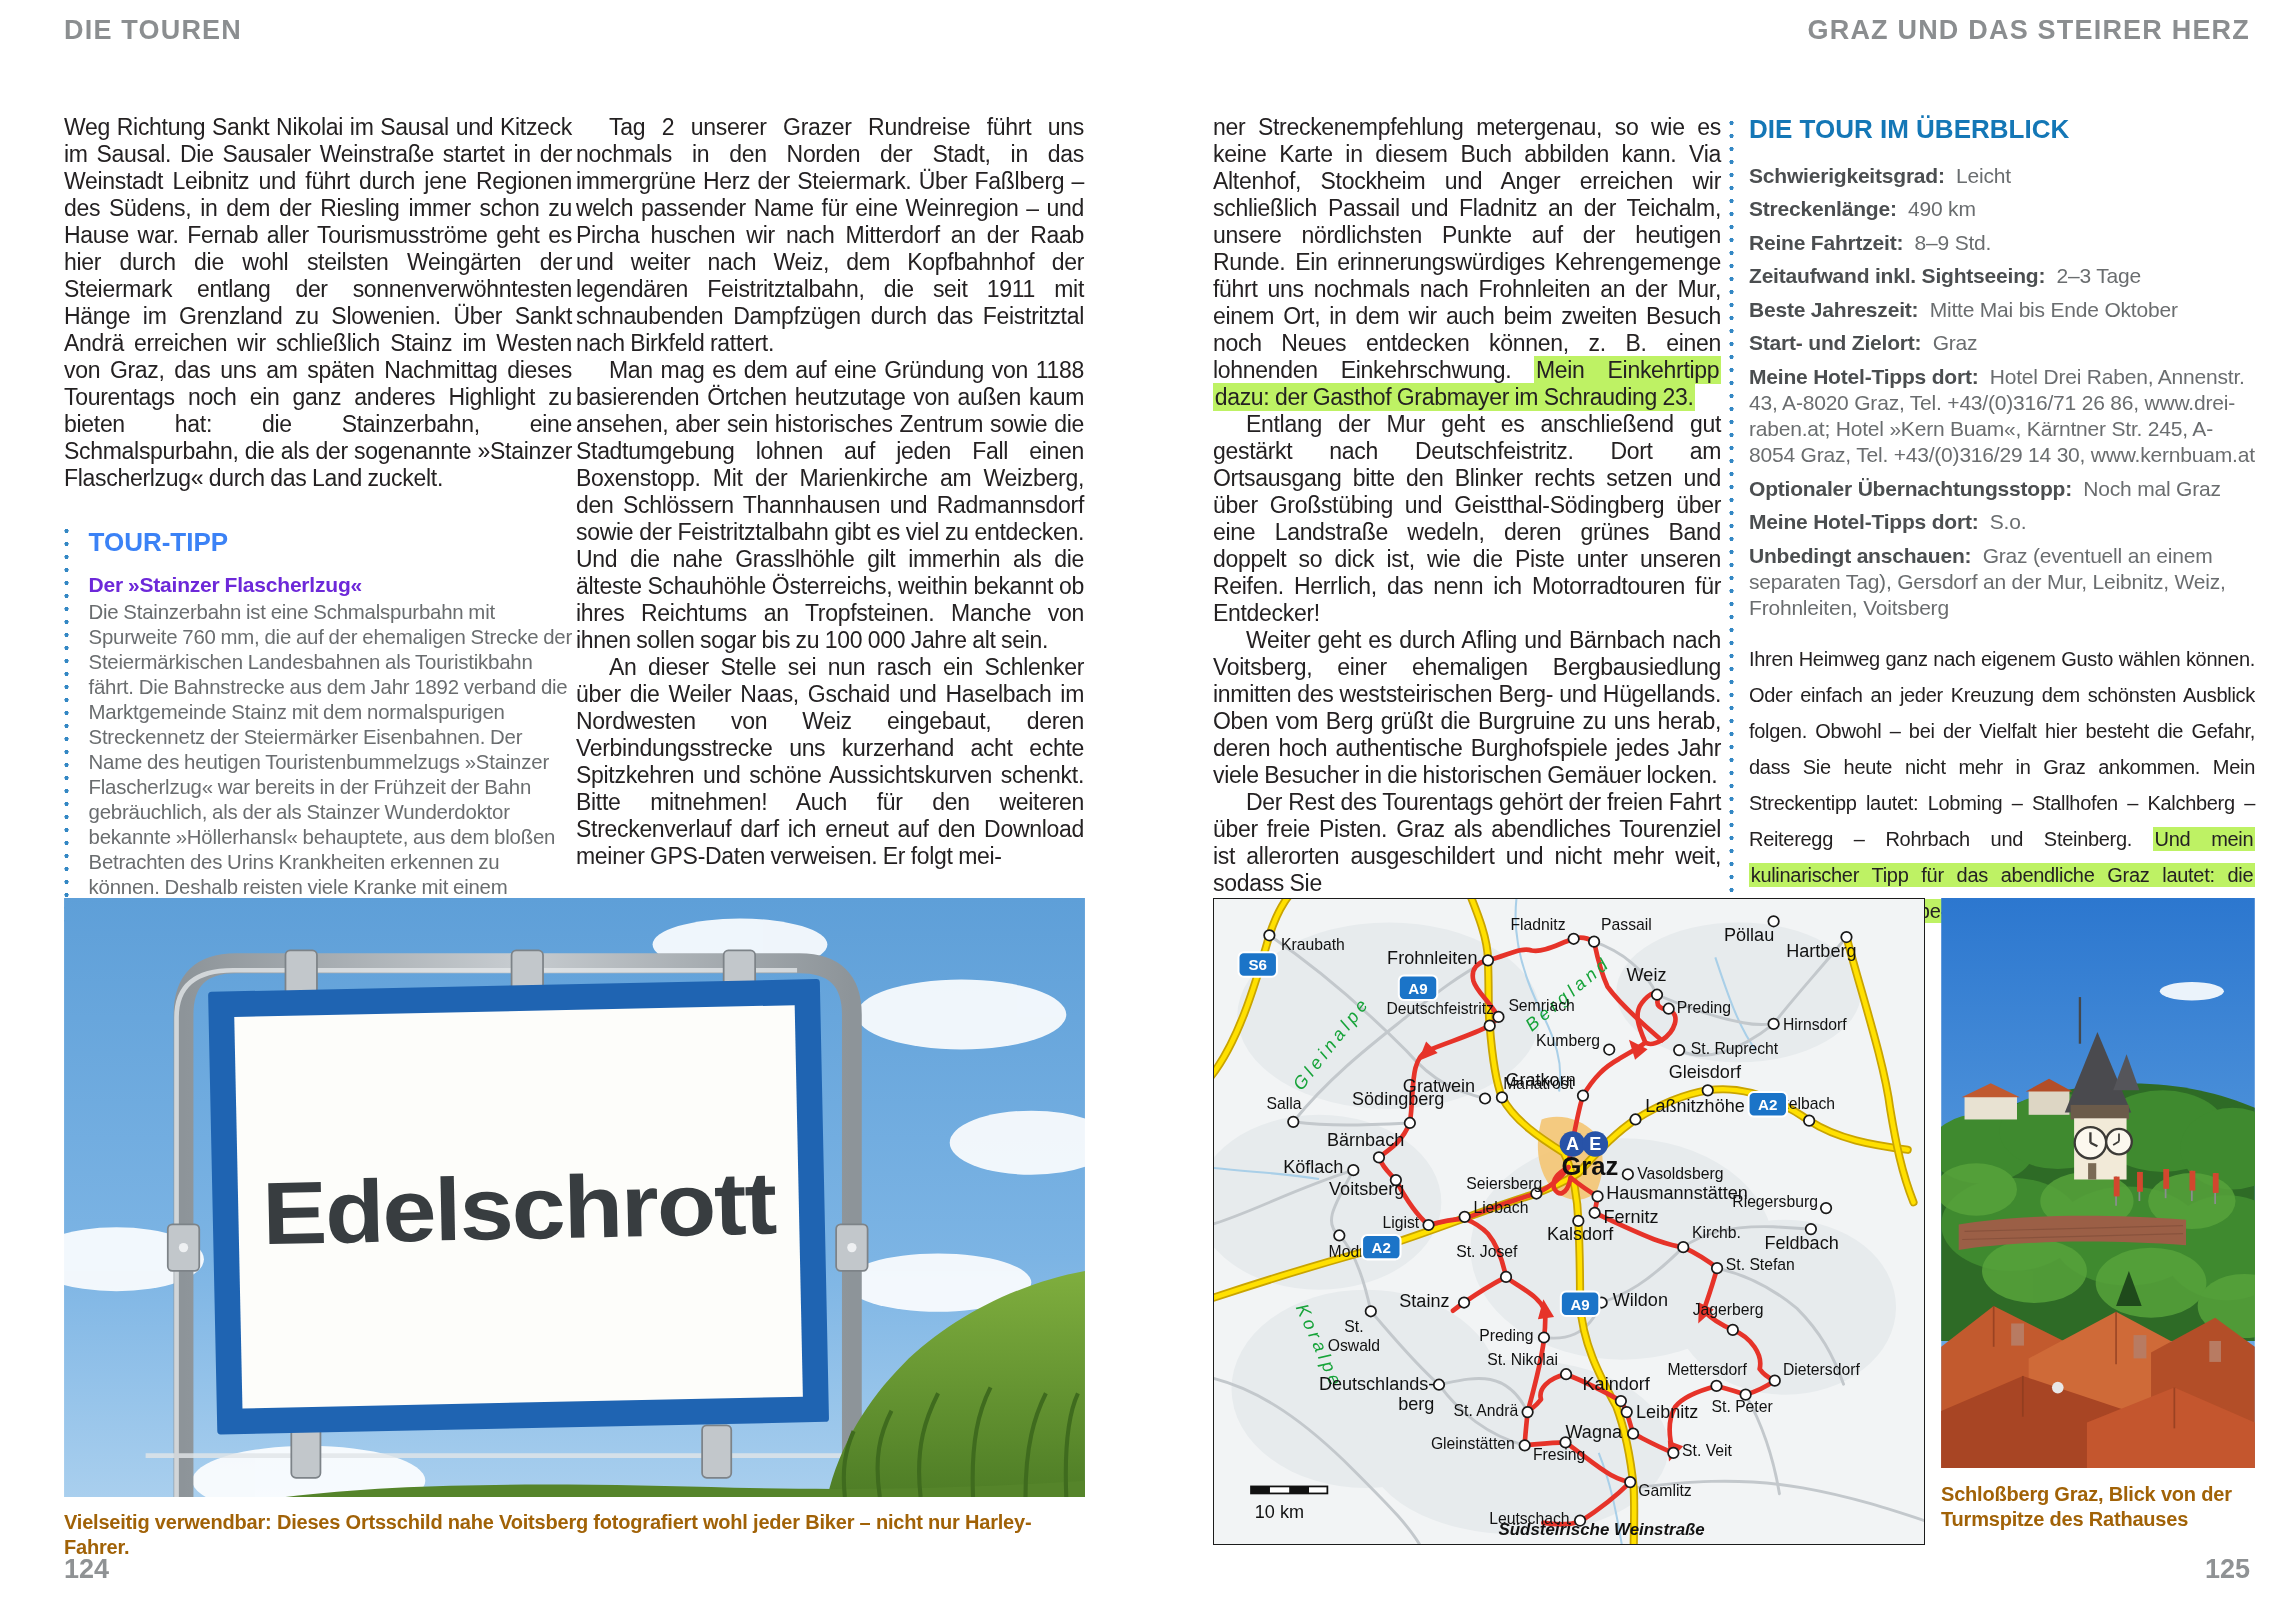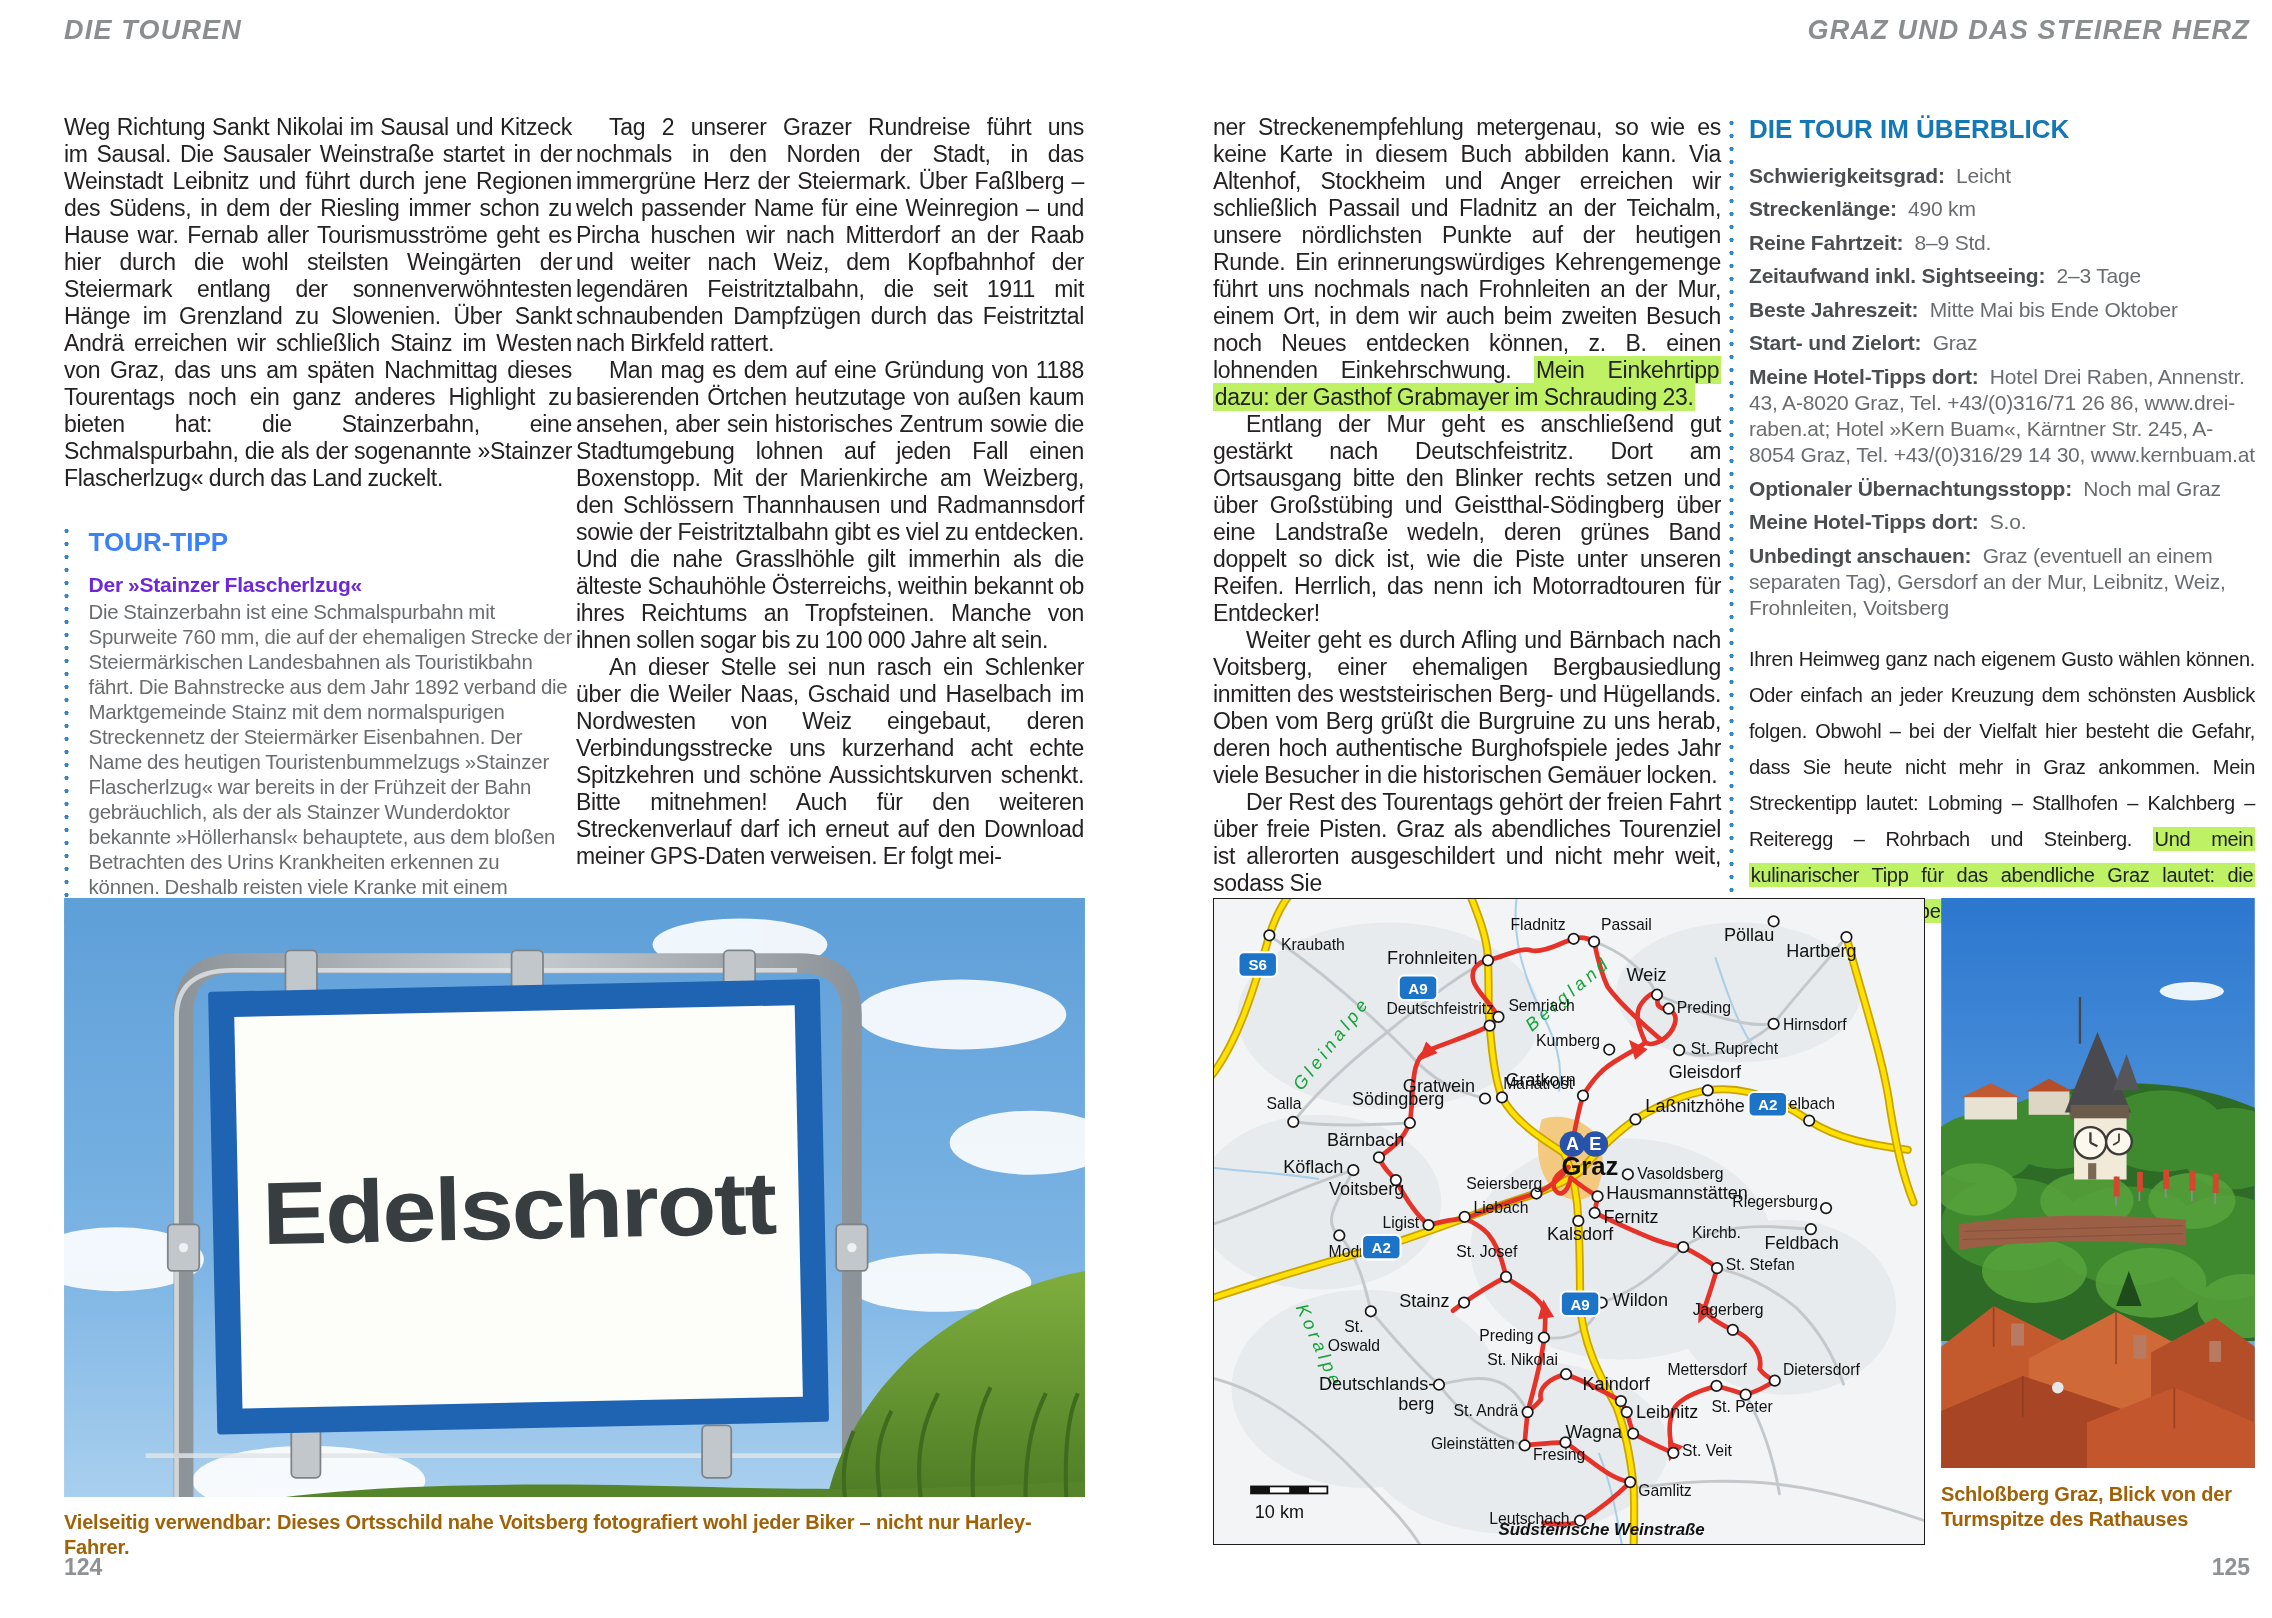--- a/index.html
+++ b/index.html
@@ -7,7 +7,7 @@
           font-family:"Liberation Sans",sans-serif;color:#232021;}
   
   .runhead{position:absolute;top:15px;font-size:27px;font-weight:bold;letter-spacing:1.2px;
-           color:#8b8e90;font-family:"Liberation Sans",sans-serif;font-style:italic;}
+           color:#8b8e90;font-family:"Liberation Sans",sans-serif;}
   .runhead.left{left:64px;}
   .runhead.right{right:23px;text-align:right;}
   

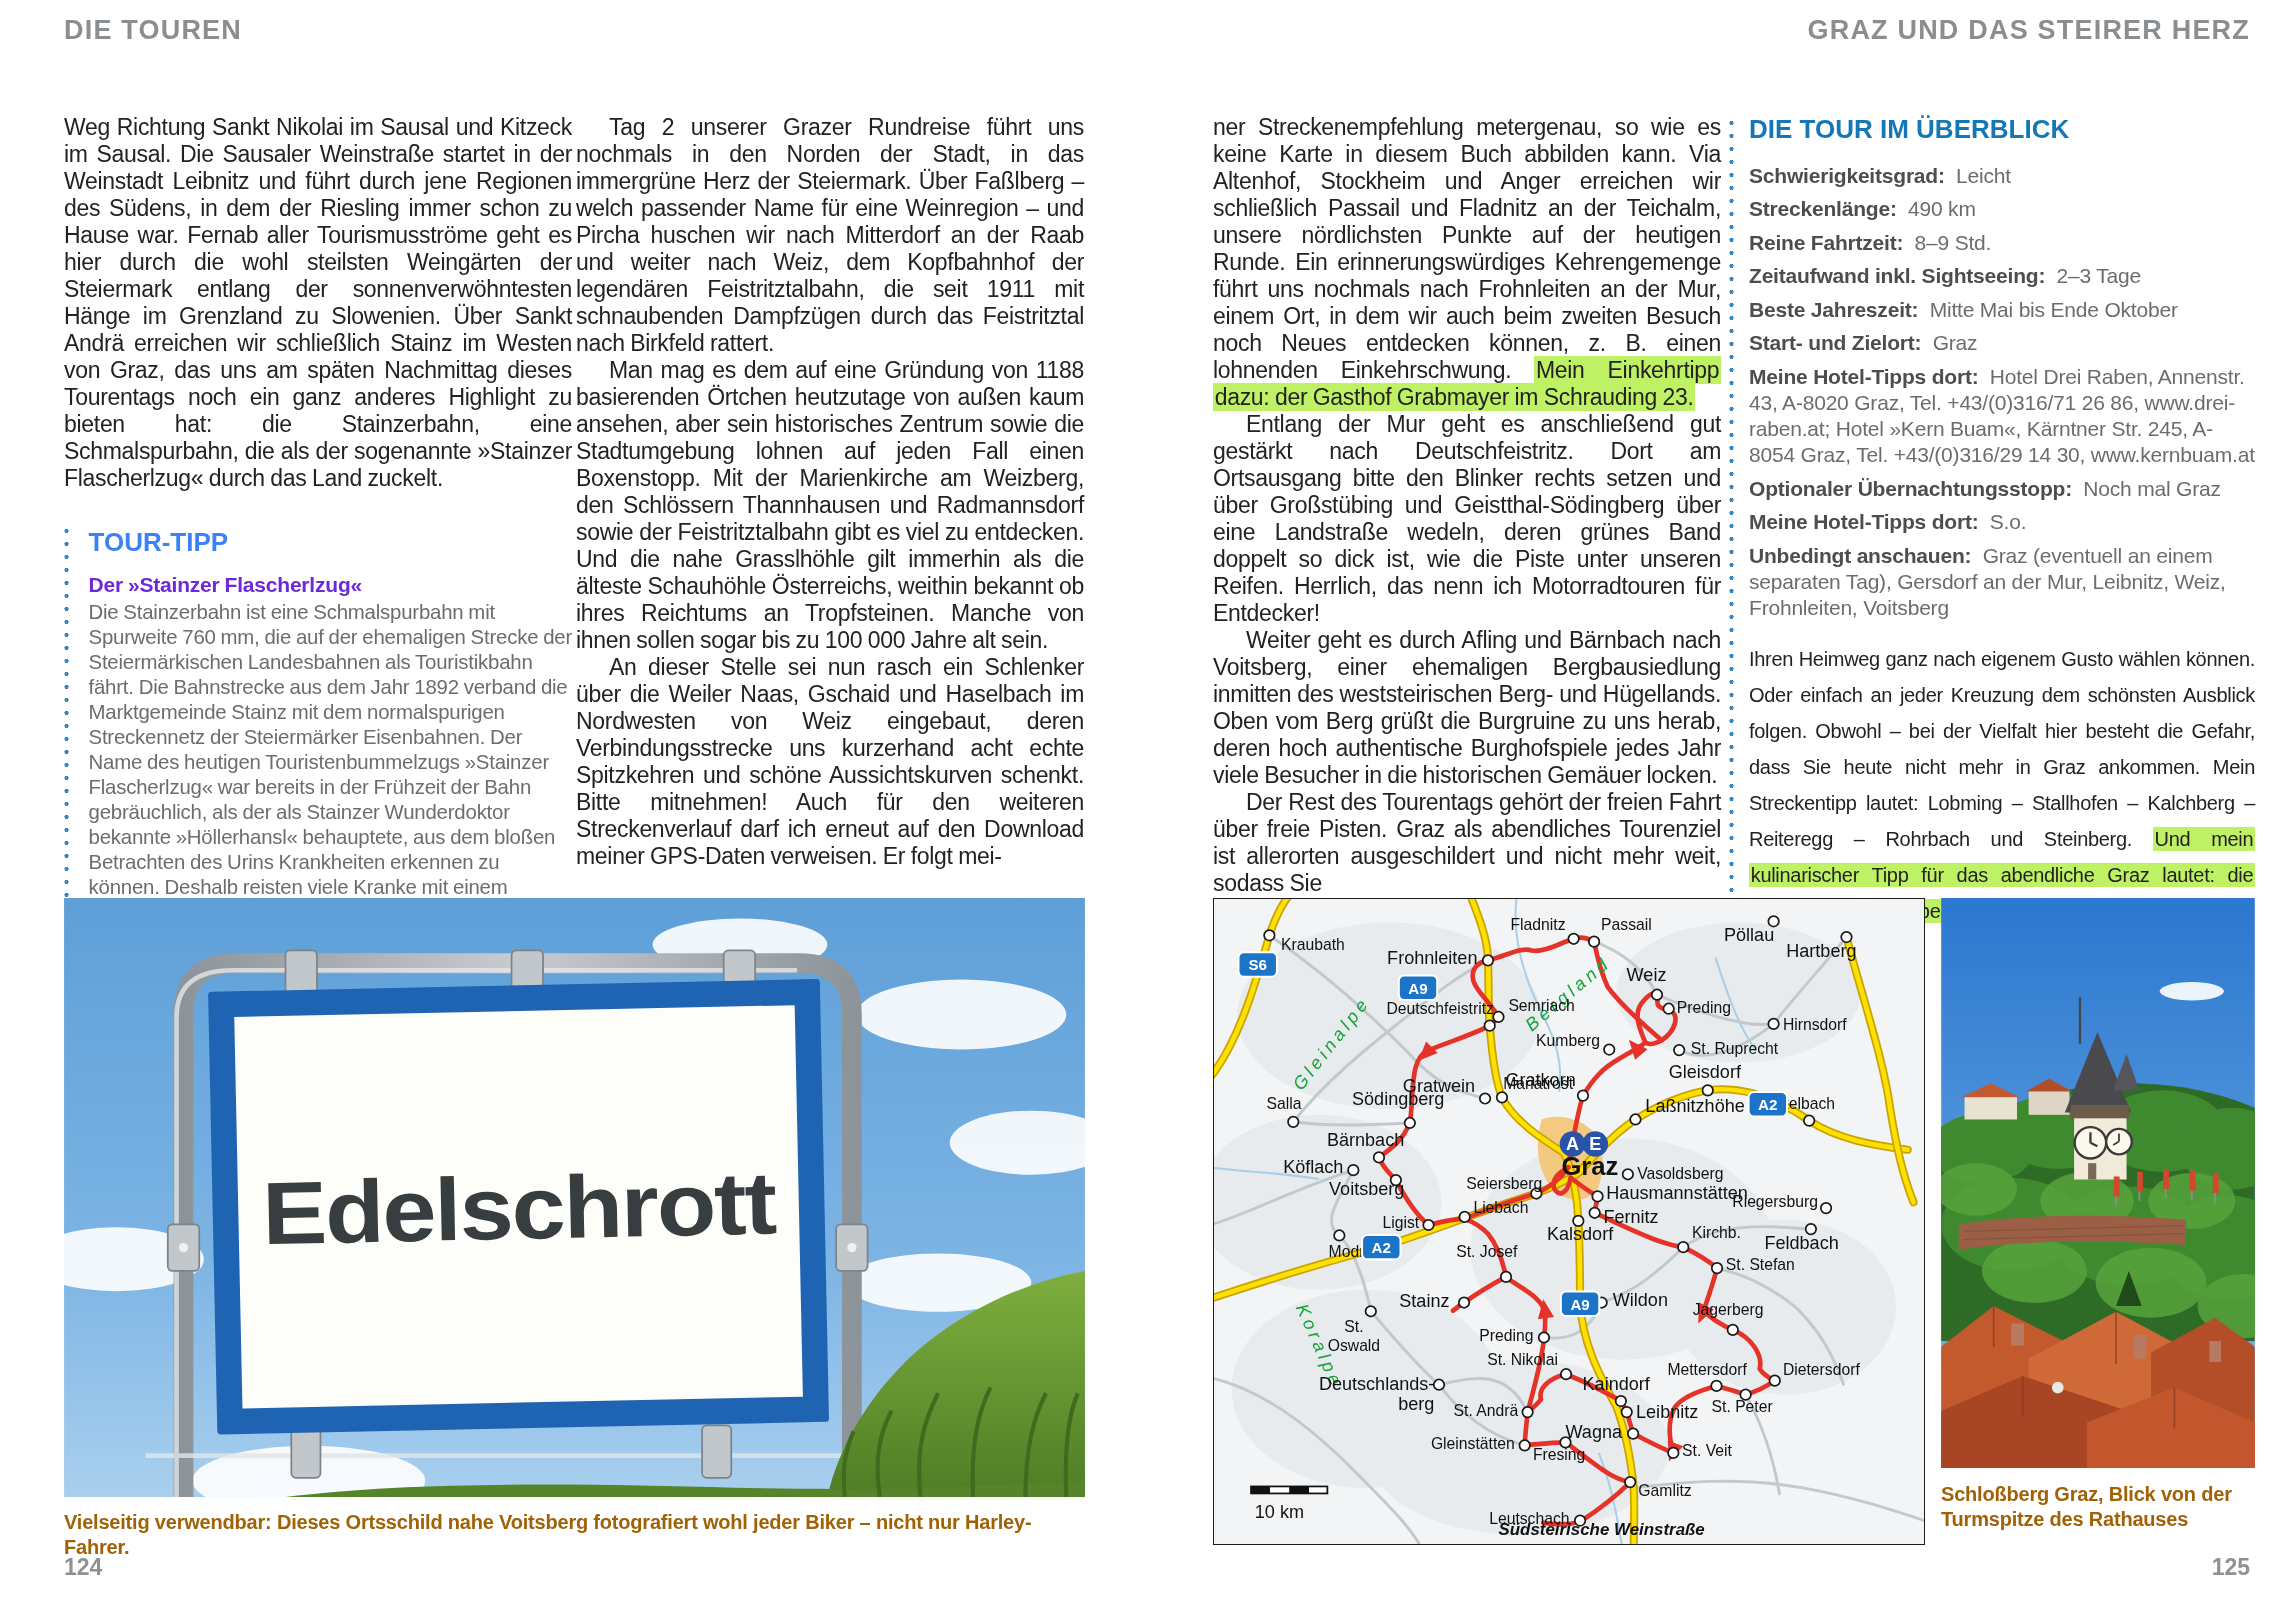--- a/index.html
+++ b/index.html
@@ -46,7 +46,7 @@
   .cap{position:absolute;font-weight:bold;font-size:20px;line-height:24.5px;color:#a16207;letter-spacing:-0.2px;}
   #capL{left:64px;top:1510px;width:1021px;}
   #capR{left:1941px;top:1482px;width:314px;}
-  .pagenum{position:absolute;top:1554px;font-size:23px;font-weight:bold;color:#8f9294;}
+  .pagenum{position:absolute;top:1554px;font-size:27px;font-weight:bold;color:#8f9294;}
   #pnL{left:64px;}
   #pnR{right:23px;text-align:right;}
   

